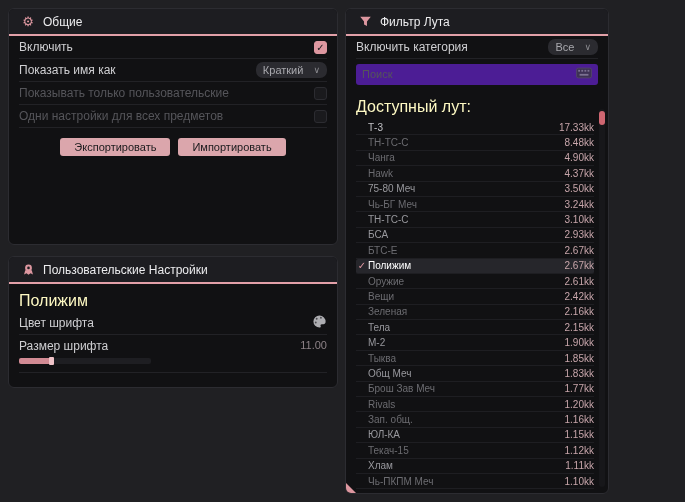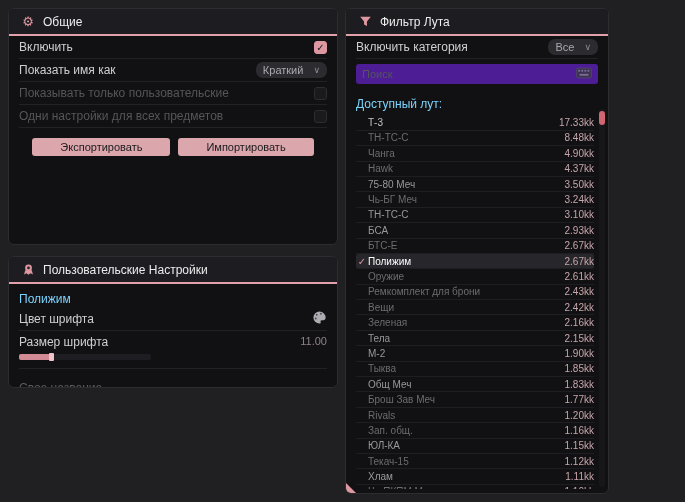--- a/index.html
+++ b/index.html
@@ -71,7 +71,7 @@
   }
   .btn.wide { padding:4px 0; width:120px; }
 
-  .sectlabel { font-size:12px; color:#7dd3fc; margin:8px 10px 2px 10px; }
+  .sectlabel { font-size:16px; color:#fef9c3; margin:8px 10px 2px 10px; }
 
   .palette-ic { width:15px; height:15px; opacity:.85; }
 

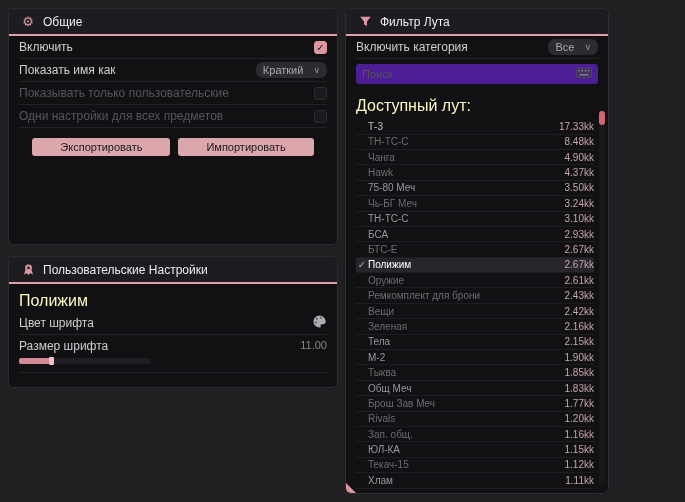--- a/index.html
+++ b/index.html
@@ -66,7 +66,7 @@
     background:#dba6ac; color:#1a1a1c;
     border:none; border-radius:3px;
     font-family:"Liberation Sans", sans-serif;
-    font-size:11px; padding:3px 28px;
+    font-size:11px; padding:3px 14px;
     cursor:pointer;
   }
   .btn.wide { padding:4px 0; width:120px; }

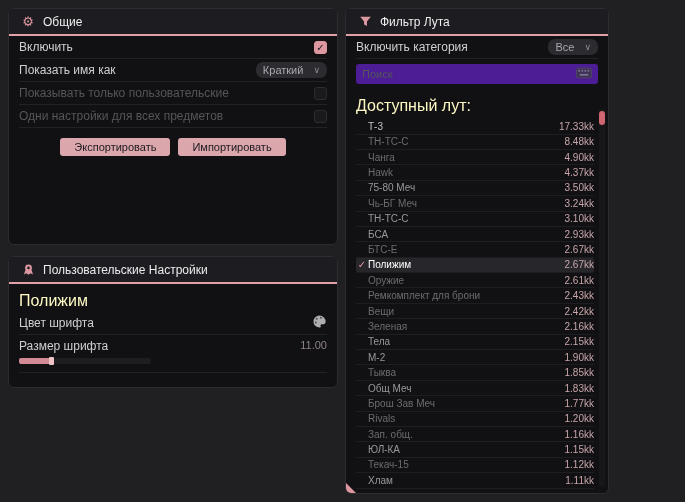--- a/index.html
+++ b/index.html
@@ -302,10 +302,6 @@
           <span class="lval">2.61kk</span>
         </div>
         <div class="lrow dim">
-          <span class="lname">Ремкомплект для брони</span>
-          <span class="lval">2.43kk</span>
-        </div>
-        <div class="lrow dim">
           <span class="lname">Вещи</span>
           <span class="lval">2.42kk</span>
         </div>

